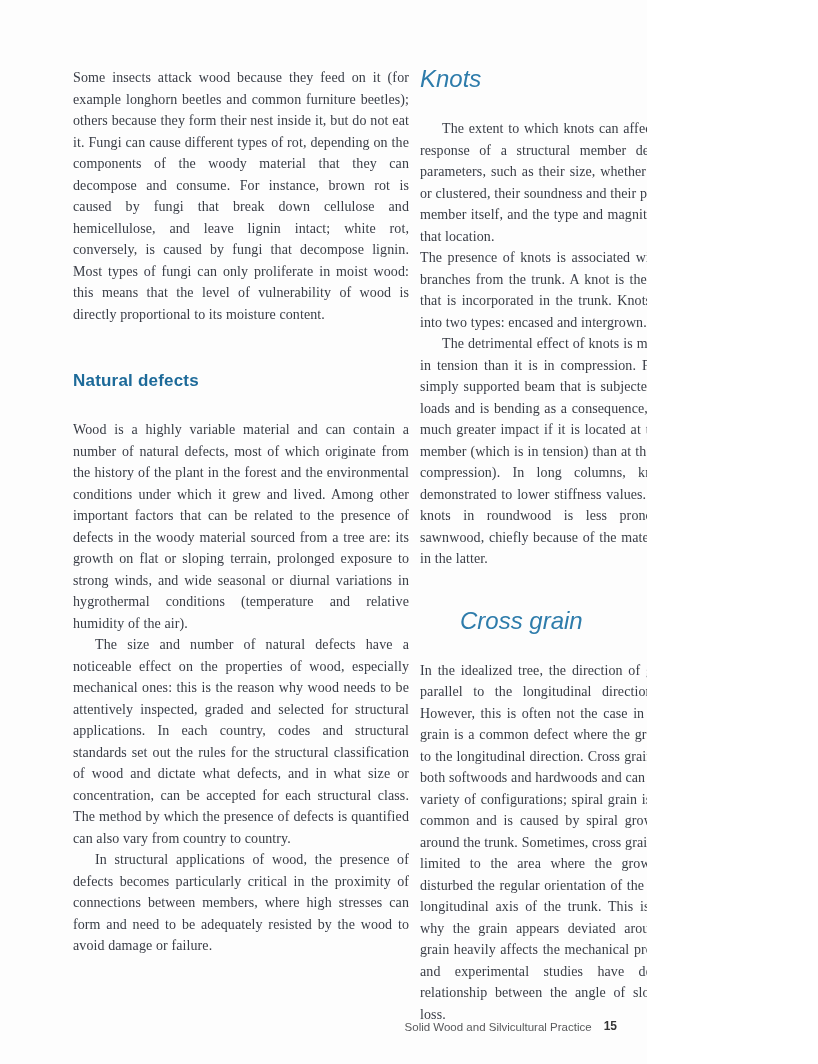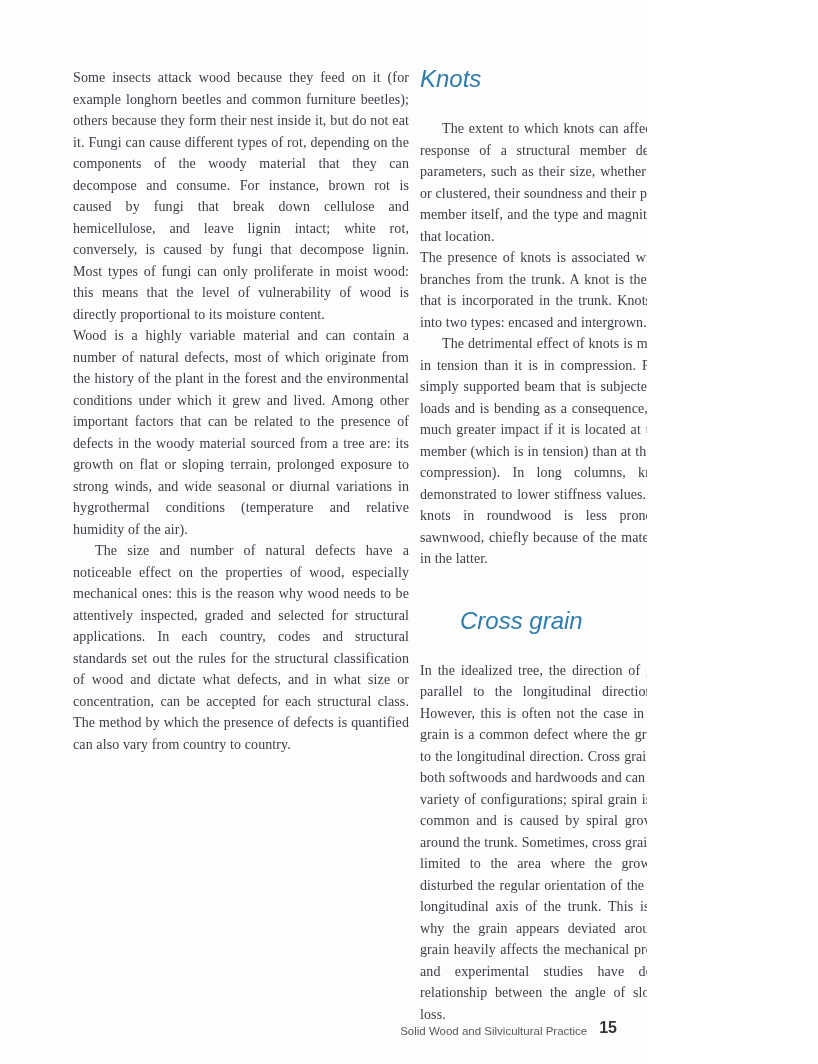--- a/index.html
+++ b/index.html
@@ -62,6 +62,7 @@
   <div class="col col-left">
     <p class="body">Some insects attack wood because they feed on it (for example longhorn beetles and common furniture beetles); others because they form their nest inside it, but do not eat it. Fungi can cause different types of rot, depending on the components of the woody material that they can decompose and consume. For instance, brown rot is caused by fungi that break down cellulose and hemicellulose, and leave lignin intact; white rot, conversely, is caused by fungi that decompose lignin. Most types of fungi can only proliferate in moist wood: this means that the level of vulnerability of wood is directly proportional to its moisture content.</p>
 
+    <h2 class="section-heading">Natural defects</h2>
 
     <p class="body">Wood is a highly variable material and can contain a number of natural defects, most of which originate from the history of the plant in the forest and the environmental conditions under which it grew and lived. Among other important factors that can be related to the presence of defects in the woody material sourced from a tree are: its growth on flat or sloping terrain, prolonged exposure to strong winds, and wide seasonal or diurnal variations in hygrothermal conditions (temperature and relative humidity of the air).</p>
     <p class="body indent">The size and number of natural defects have a noticeable effect on the properties of wood, especially mechanical ones: this is the reason why wood needs to be attentively inspected, graded and selected for structural applications. In each country, codes and structural standards set out the rules for the structural classification of wood and dictate what defects, and in what size or concentration, can be accepted for each structural class. The method by which the presence of defects is quantified can also vary from country to country.</p>

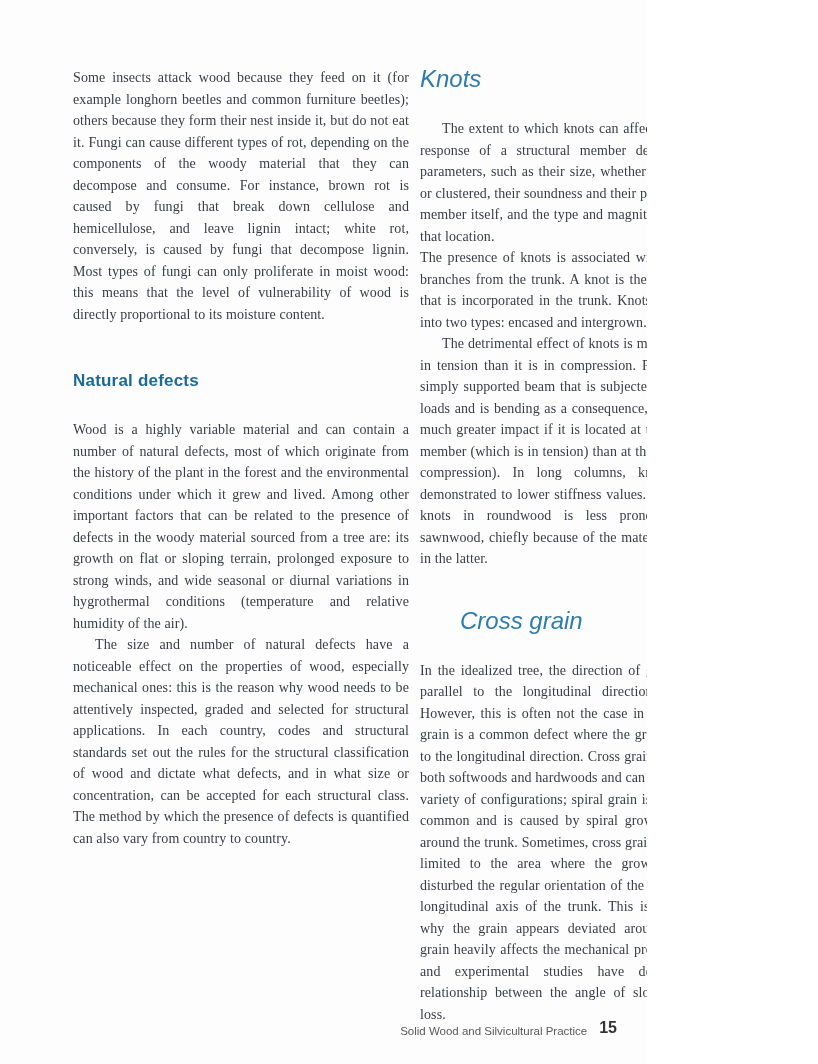--- a/index.html
+++ b/index.html
@@ -66,6 +66,7 @@
 
     <p class="body">Wood is a highly variable material and can contain a number of natural defects, most of which originate from the history of the plant in the forest and the environmental conditions under which it grew and lived. Among other important factors that can be related to the presence of defects in the woody material sourced from a tree are: its growth on flat or sloping terrain, prolonged exposure to strong winds, and wide seasonal or diurnal variations in hygrothermal conditions (temperature and relative humidity of the air).</p>
     <p class="body indent">The size and number of natural defects have a noticeable effect on the properties of wood, especially mechanical ones: this is the reason why wood needs to be attentively inspected, graded and selected for structural applications. In each country, codes and structural standards set out the rules for the structural classification of wood and dictate what defects, and in what size or concentration, can be accepted for each structural class. The method by which the presence of defects is quantified can also vary from country to country.</p>
+    <p class="body indent">In structural applications of wood, the presence of defects becomes particularly critical in the proximity of connections between members, where high stresses can form and need to be adequately resisted by the wood to avoid damage or failure.</p>
   </div>
 
   <div class="col col-right">

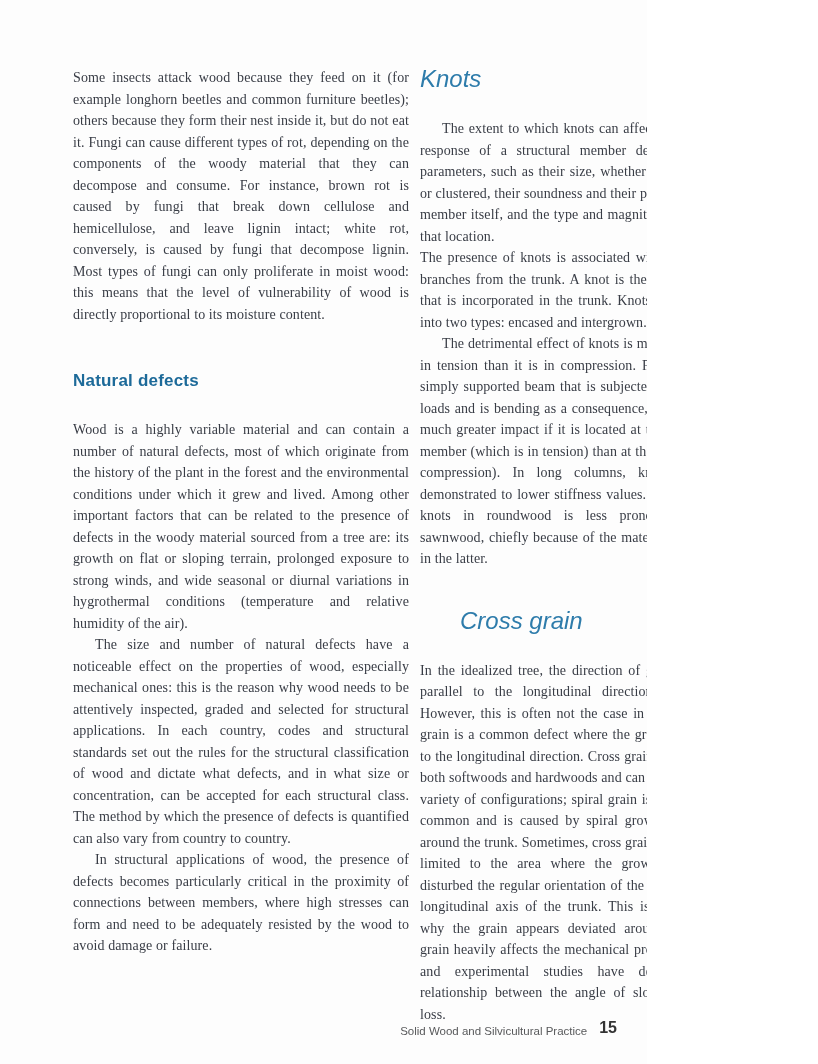--- a/index.html
+++ b/index.html
@@ -52,7 +52,7 @@
     font-family: "Liberation Sans", sans-serif;
   }
   .footer-title { font-size: 11.5px; color: var(--footer, #58595b); }
-  .footer-page  { font-size: 16px; font-weight: 700; color: var(--pagenum, #333333); }
+  .footer-page  { font-size: 12px; font-weight: 700; color: var(--pagenum, #333333); }
 </style>
 </head>
 <body>

